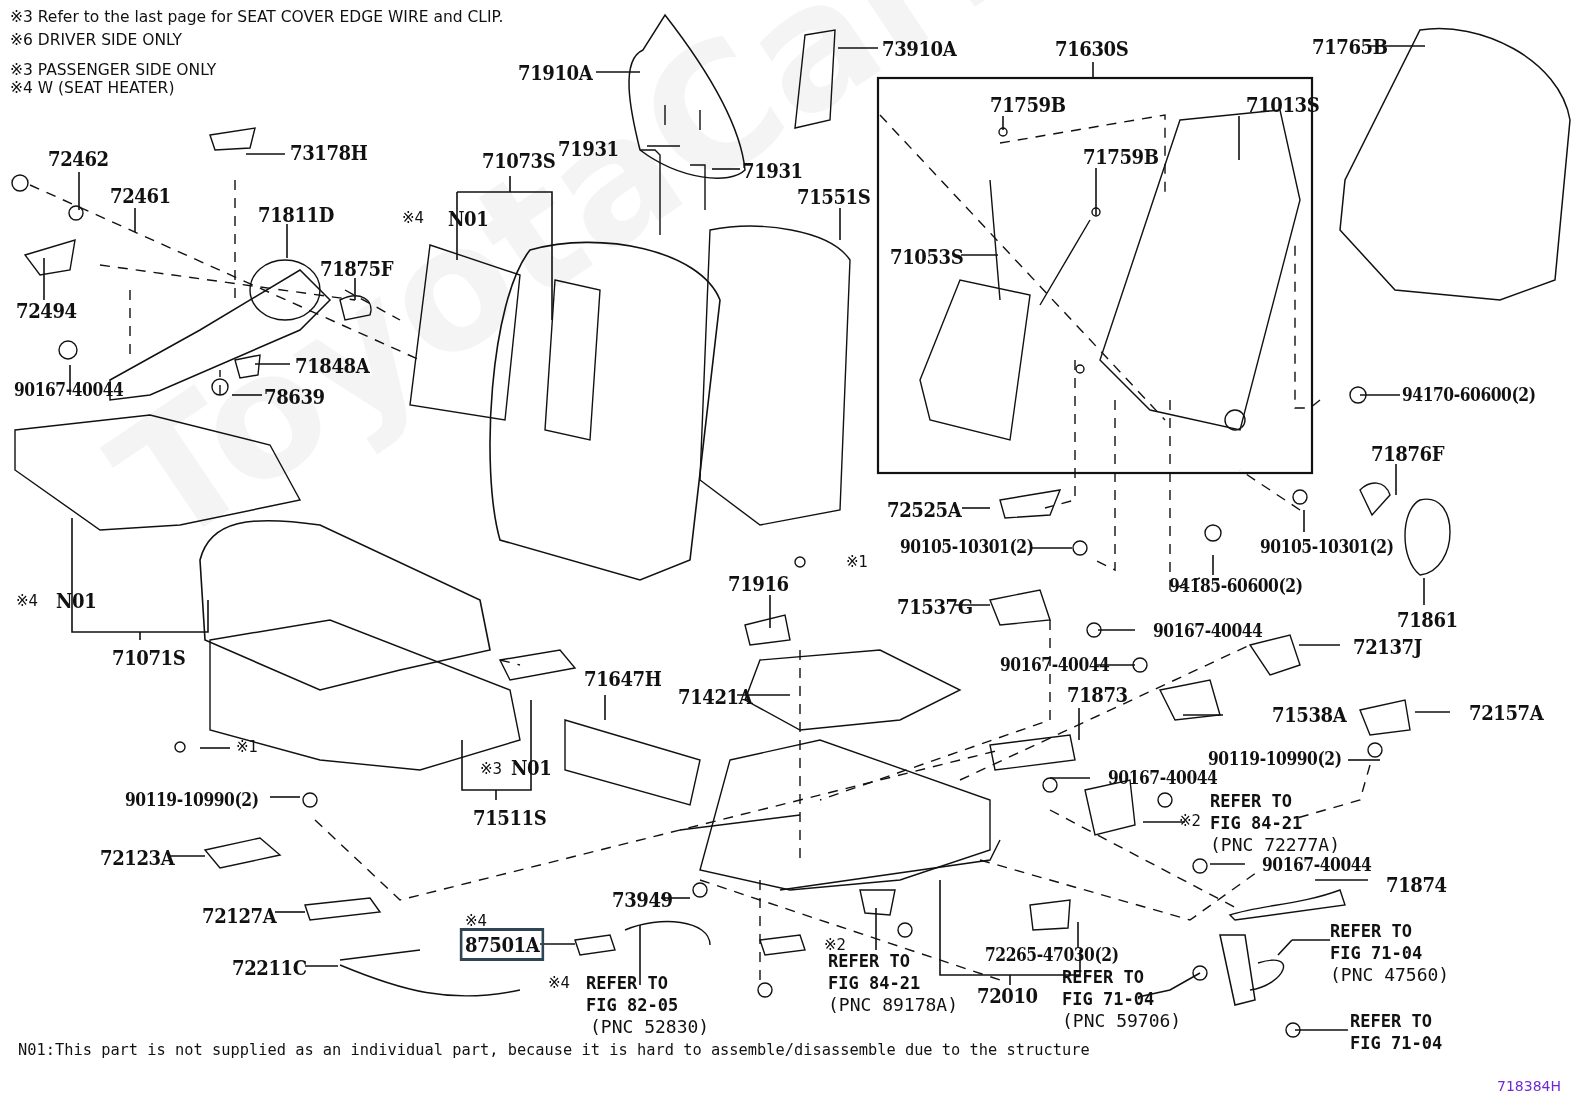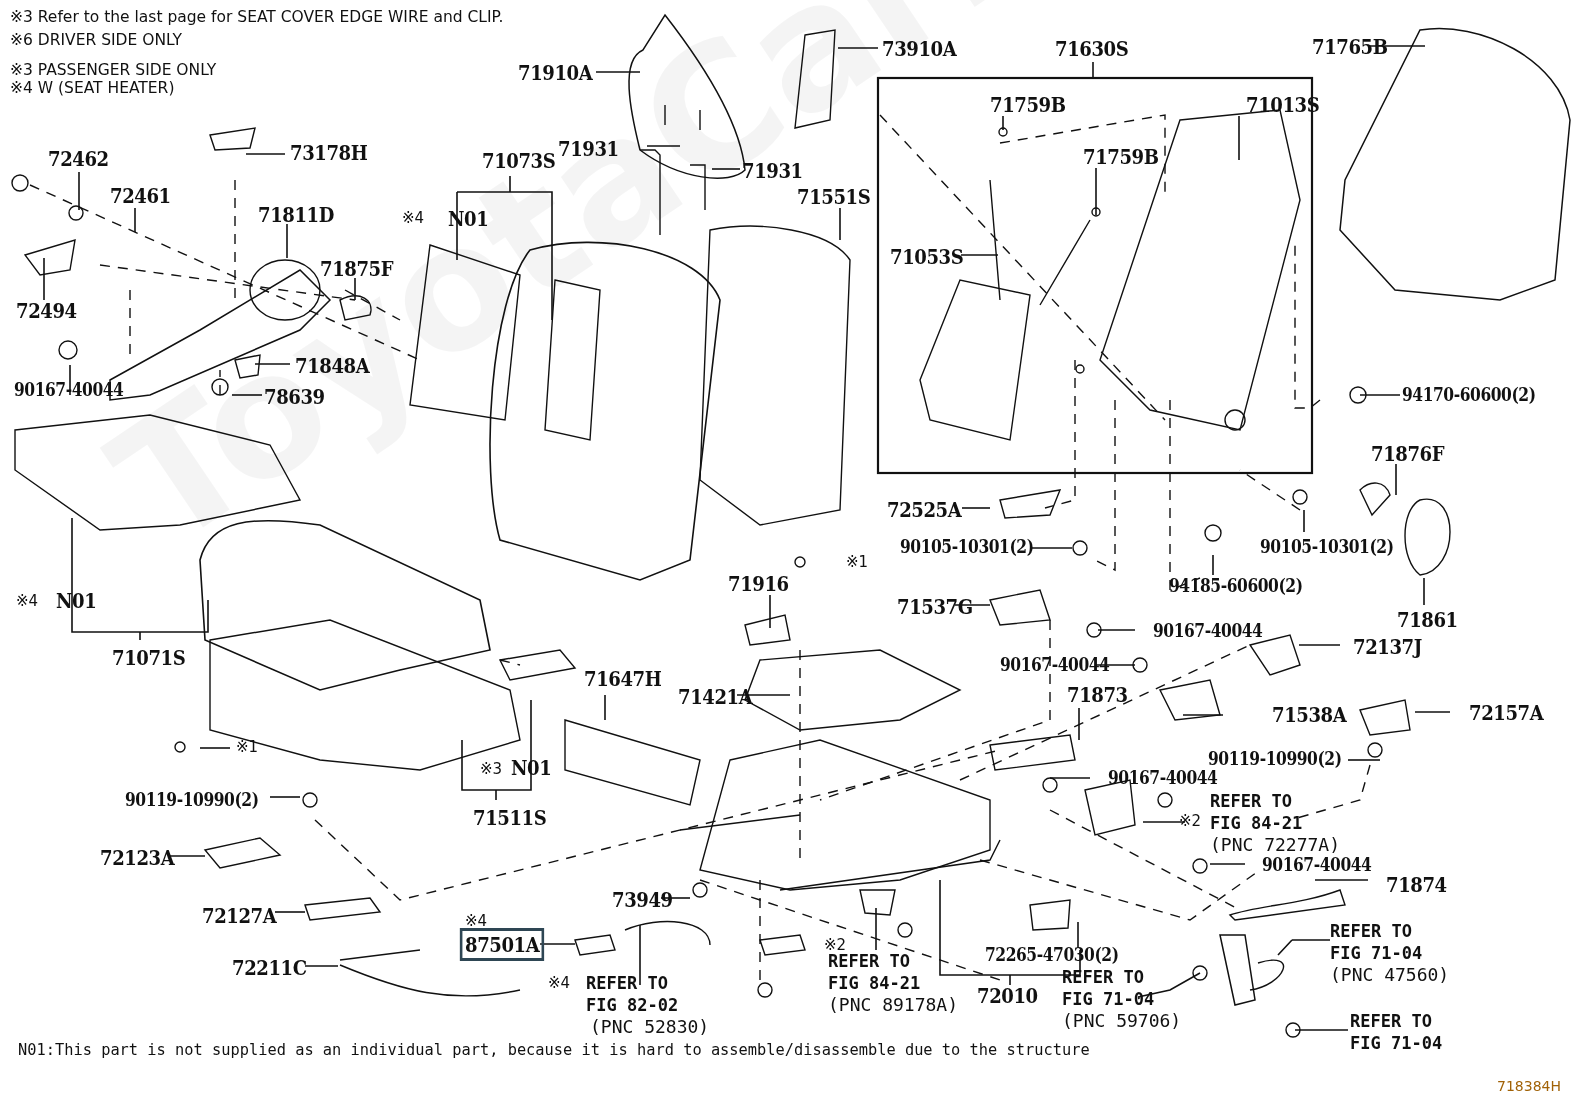--- a/index.html
+++ b/index.html
@@ -273,7 +273,7 @@
 </div>
 <div class="ref" style="left:586px;top:972px;">
   <div>REFER TO</div>
-  <div>FIG 82-02</div>
+  <div>FIG 82-05</div>
   <div class="pnc" style="padding-left:4px;">(PNC 52830)</div>
 </div>
 <div class="ref" style="left:828px;top:950px;">

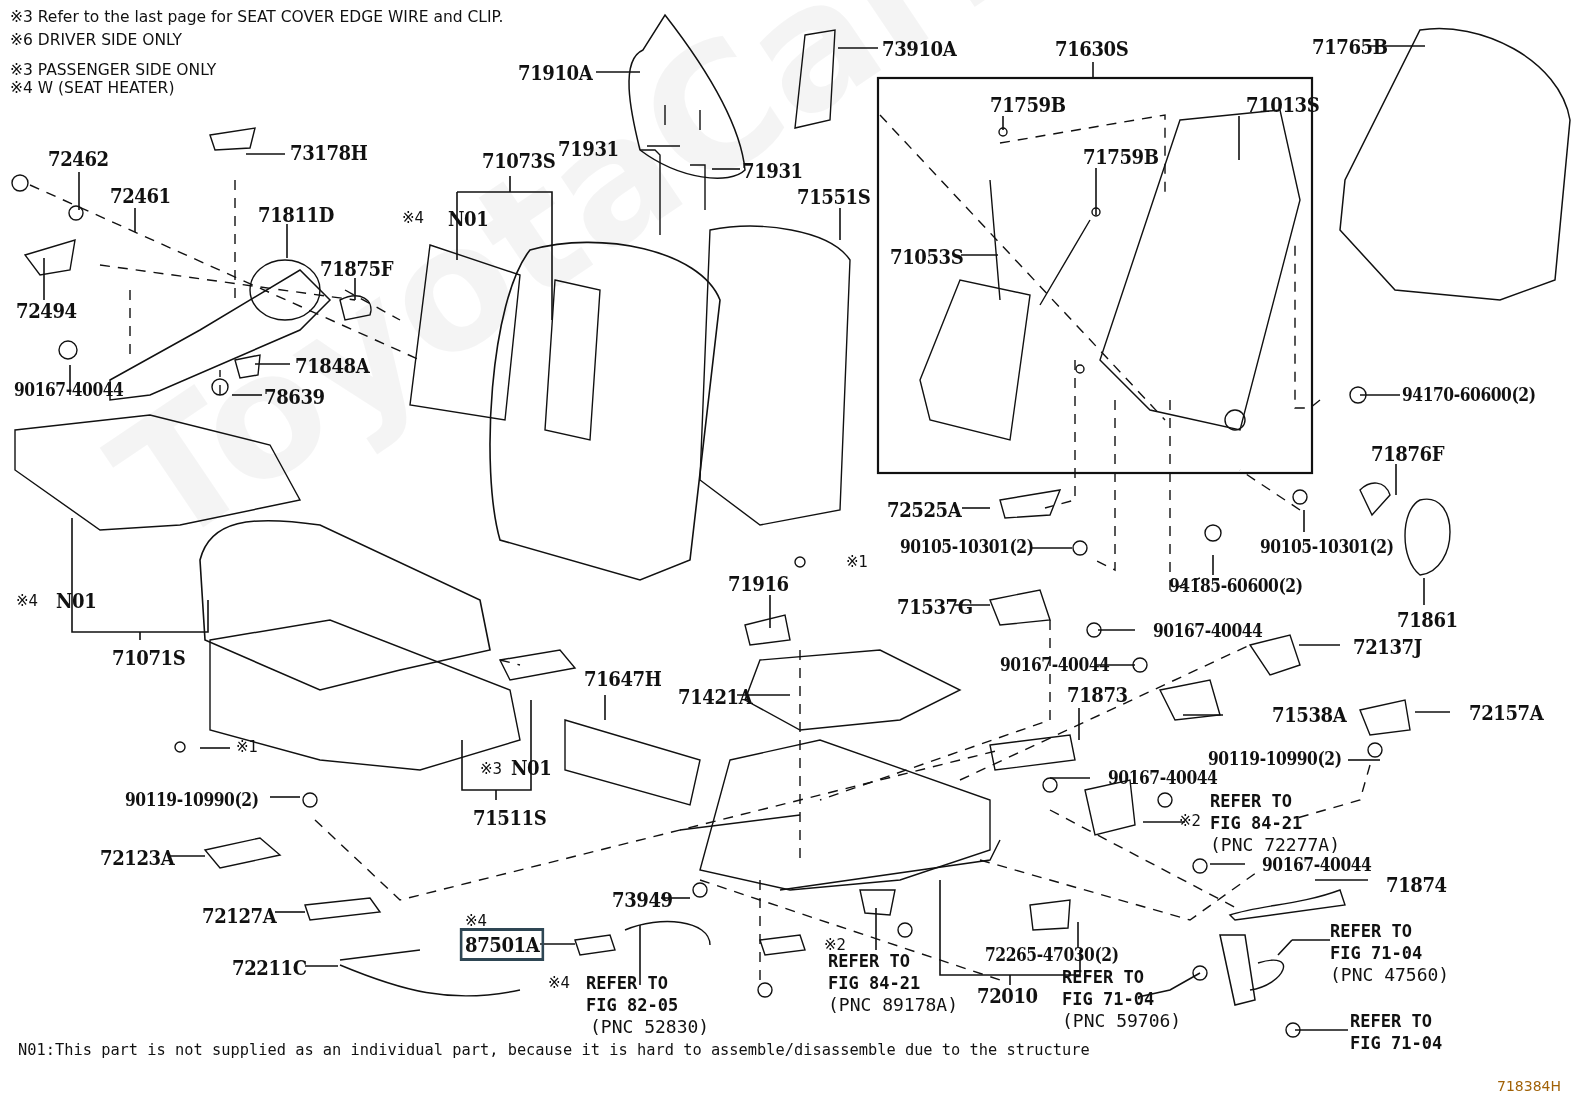--- a/index.html
+++ b/index.html
@@ -11,7 +11,7 @@
   .ref .pnc{font-weight:normal;font-size:18px;}
   .note{position:absolute;font-family:"DejaVu Sans","Liberation Sans",sans-serif;font-size:15.5px;white-space:nowrap;line-height:23.5px;color:#111;}
   .foot{position:absolute;left:18px;top:1040px;font-family:"DejaVu Sans Mono","Liberation Mono",monospace;font-size:16.5px;white-space:nowrap;color:#111;transform:scaleX(0.93);transform-origin:left top;}
-  .figid{position:absolute;left:1497px;top:1078px;font-family:"DejaVu Sans","Liberation Sans",sans-serif;font-size:14px;color:#a16207;}
+  .figid{position:absolute;left:1497px;top:1078px;font-family:"DejaVu Sans","Liberation Sans",sans-serif;font-size:14px;color:#6d28d9;}
   .mark{position:absolute;font-family:"DejaVu Sans","Liberation Sans",sans-serif;font-size:15px;white-space:nowrap;color:#111;}
   .selected{outline:3px solid #2e4654;outline-offset:3px;background:#fff;}
   .wm{position:absolute;left:80px;top:420px;font-family:"DejaVu Sans","Liberation Sans",sans-serif;font-size:170px;font-weight:bold;color:rgba(0,0,0,0.045);transform:rotate(-34deg);transform-origin:left top;white-space:nowrap;pointer-events:none;}

